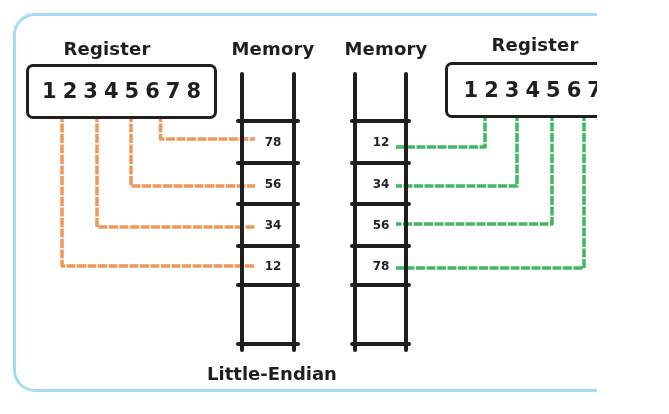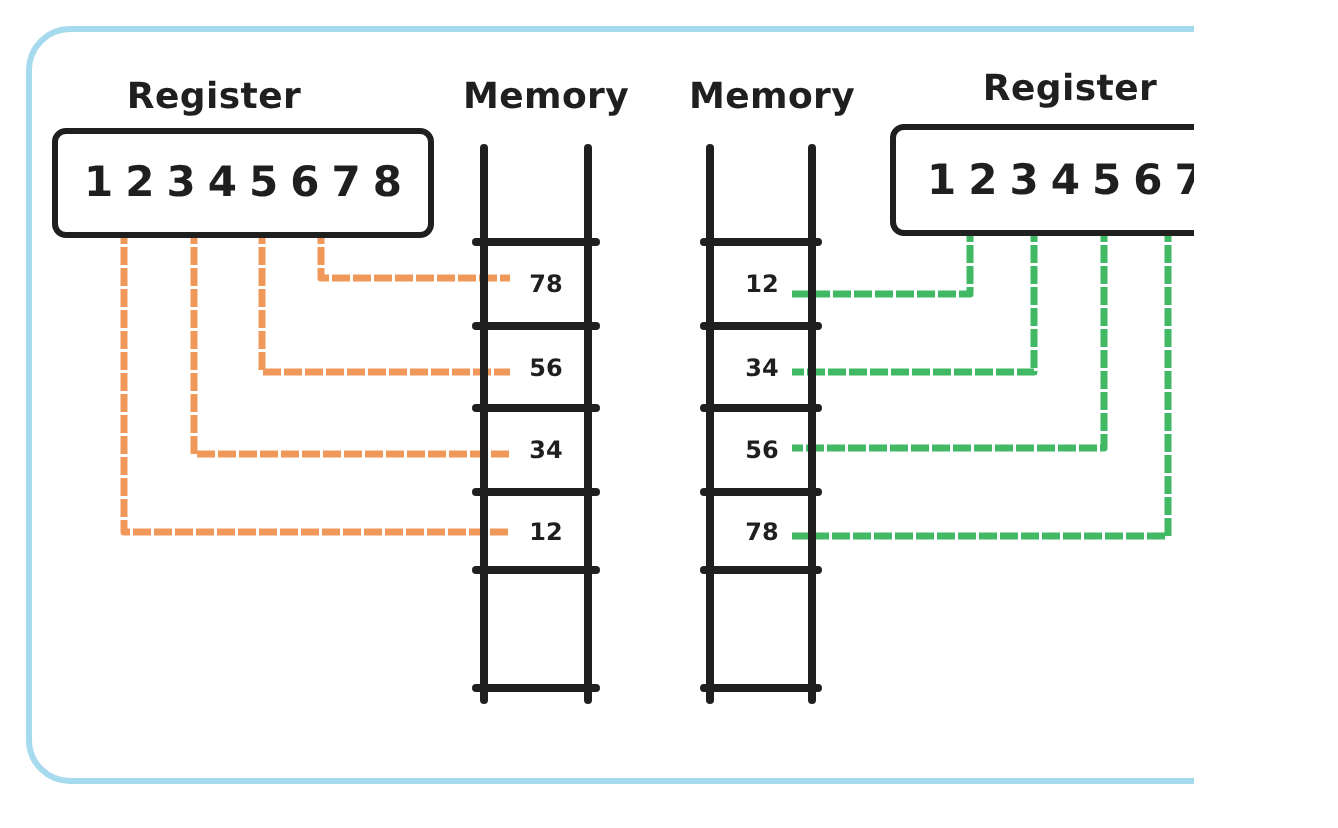--- a/index.html
+++ b/index.html
@@ -89,6 +89,7 @@
     <div class="mem-val" style="left:250px;top:248px;width:46px;height:35px;">12</div>
   </div>
 
+  <div class="caption" style="left:192px;top:363px;width:160px;">Little-Endian</div>
 
   <div class="title" style="left:326px;top:38px;width:120px;">Memory</div>
 

